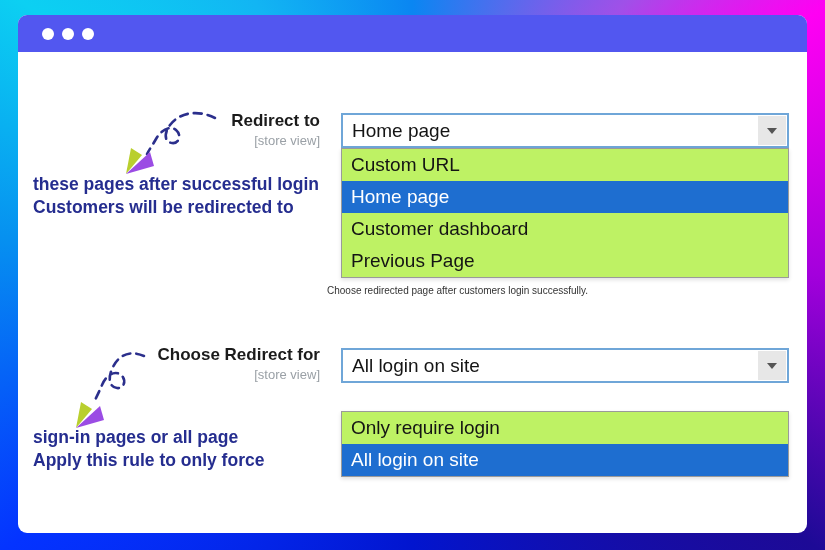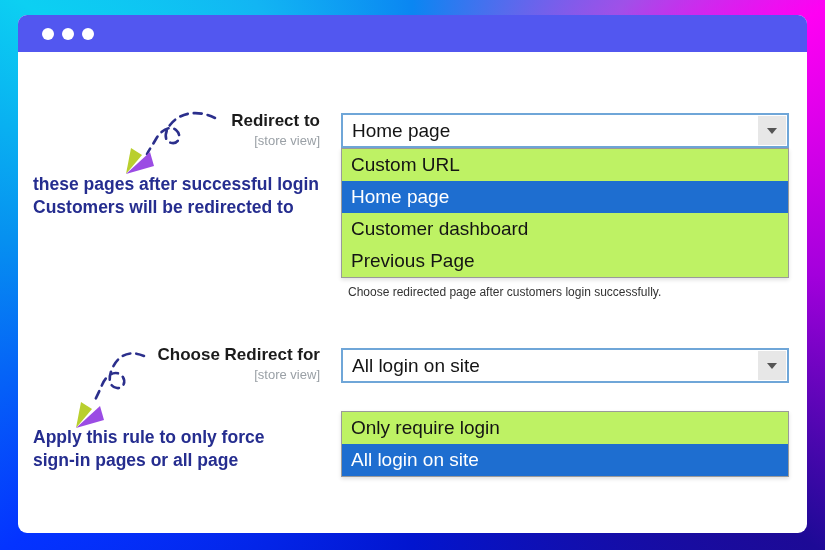--- a/index.html
+++ b/index.html
@@ -53,7 +53,7 @@
     font-size:19px;font-weight:500;color:#141414;
   }
   .opt.hl{background:var(--highlight,#1e6ed0);color:#ffffff;}
-  .note{position:absolute;left:330px;font-size:12px;font-weight:400;color:#333333;}
+  .note{position:absolute;left:309px;font-size:10px;font-weight:400;color:#333333;}
   .annot{position:absolute;left:15px;font-size:17.5px;font-weight:600;color:var(--annotation,#252d8f);line-height:23px;}
   .arrow{position:absolute;}
 </style>

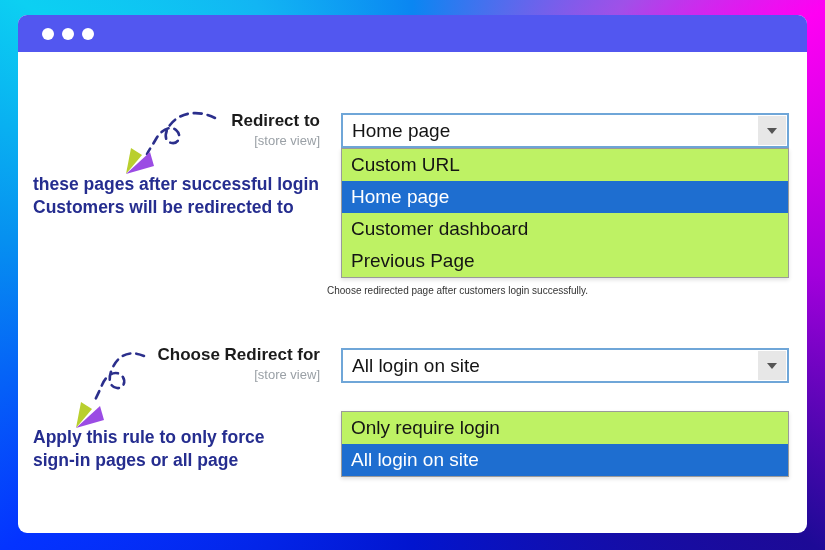--- a/index.html
+++ b/index.html
@@ -121,8 +121,8 @@
     </div>
 
     <div class="annot" style="top:411px;">
+      <div>sign-in pages or all page</div>
       <div>Apply this rule to only force</div>
-      <div>sign-in pages or all page</div>
     </div>
 
     <svg class="arrow" style="left:52px;top:333px;" width="110" height="82" viewBox="0 0 110 82">

